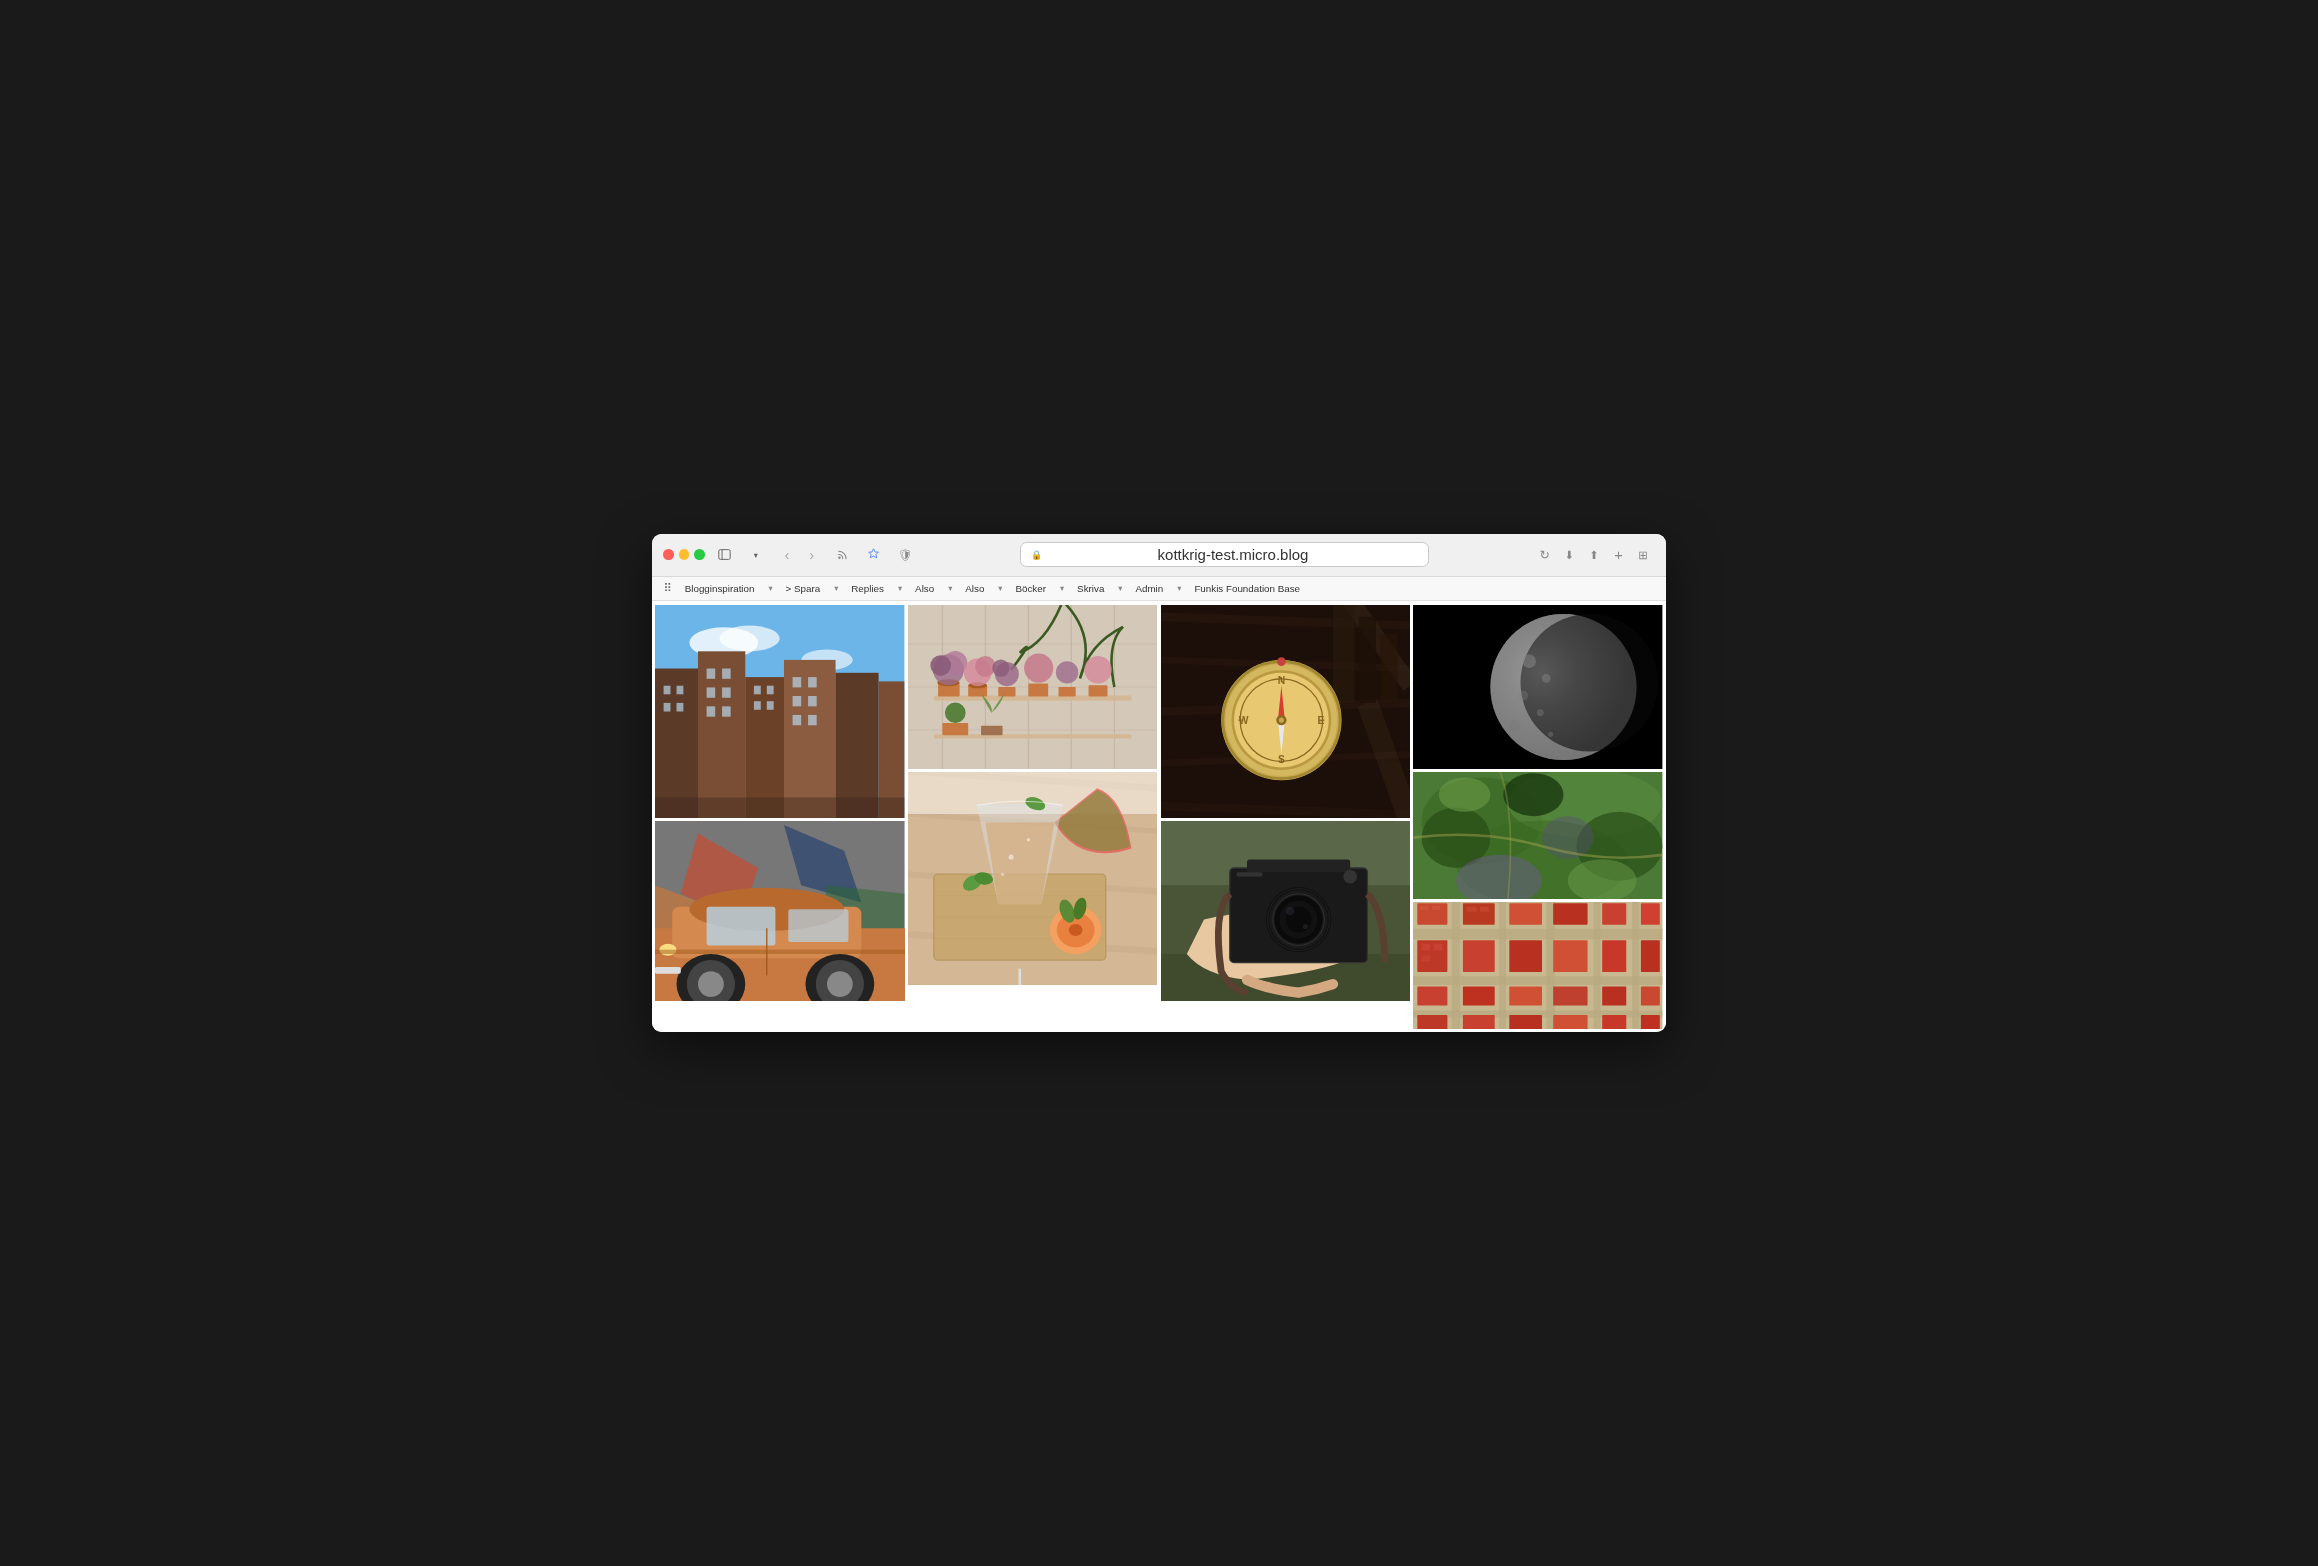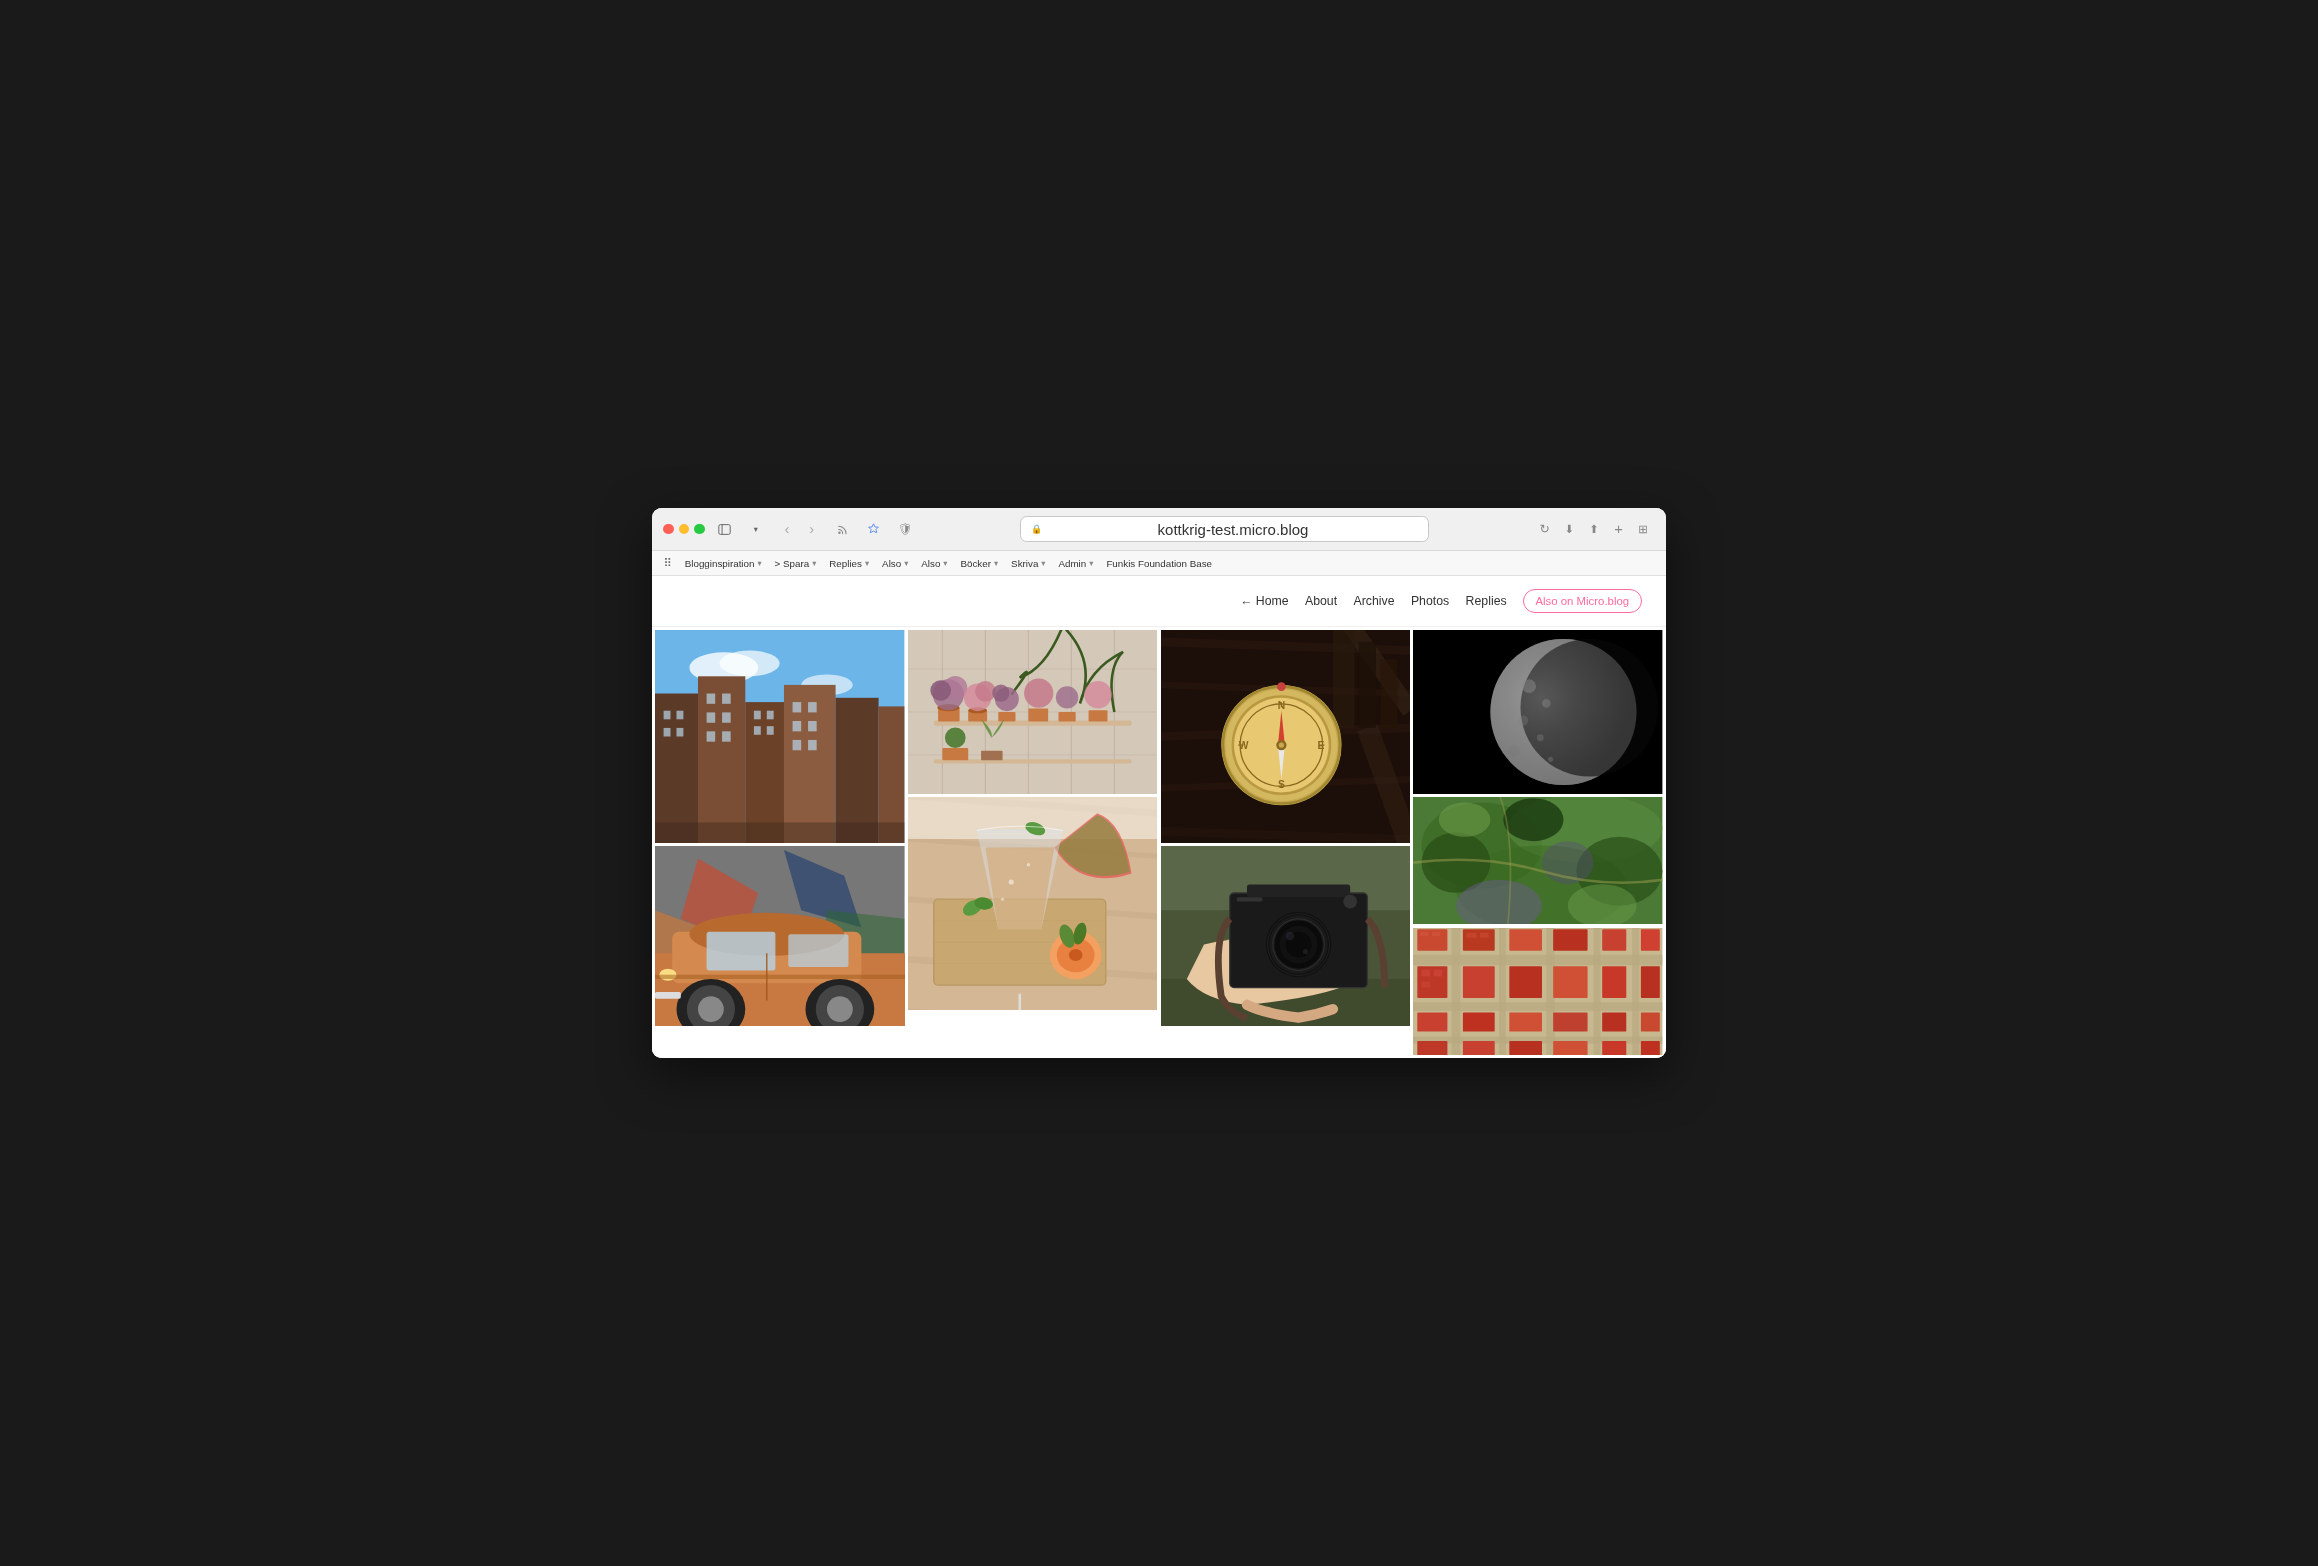--- a/index.html
+++ b/index.html
@@ -123,7 +123,7 @@
       white-space: nowrap;
       display: flex;
       align-items: center;
-      gap: 3px;
+      gap: 14px;
     }
 
     .bookmark-item .chevron {

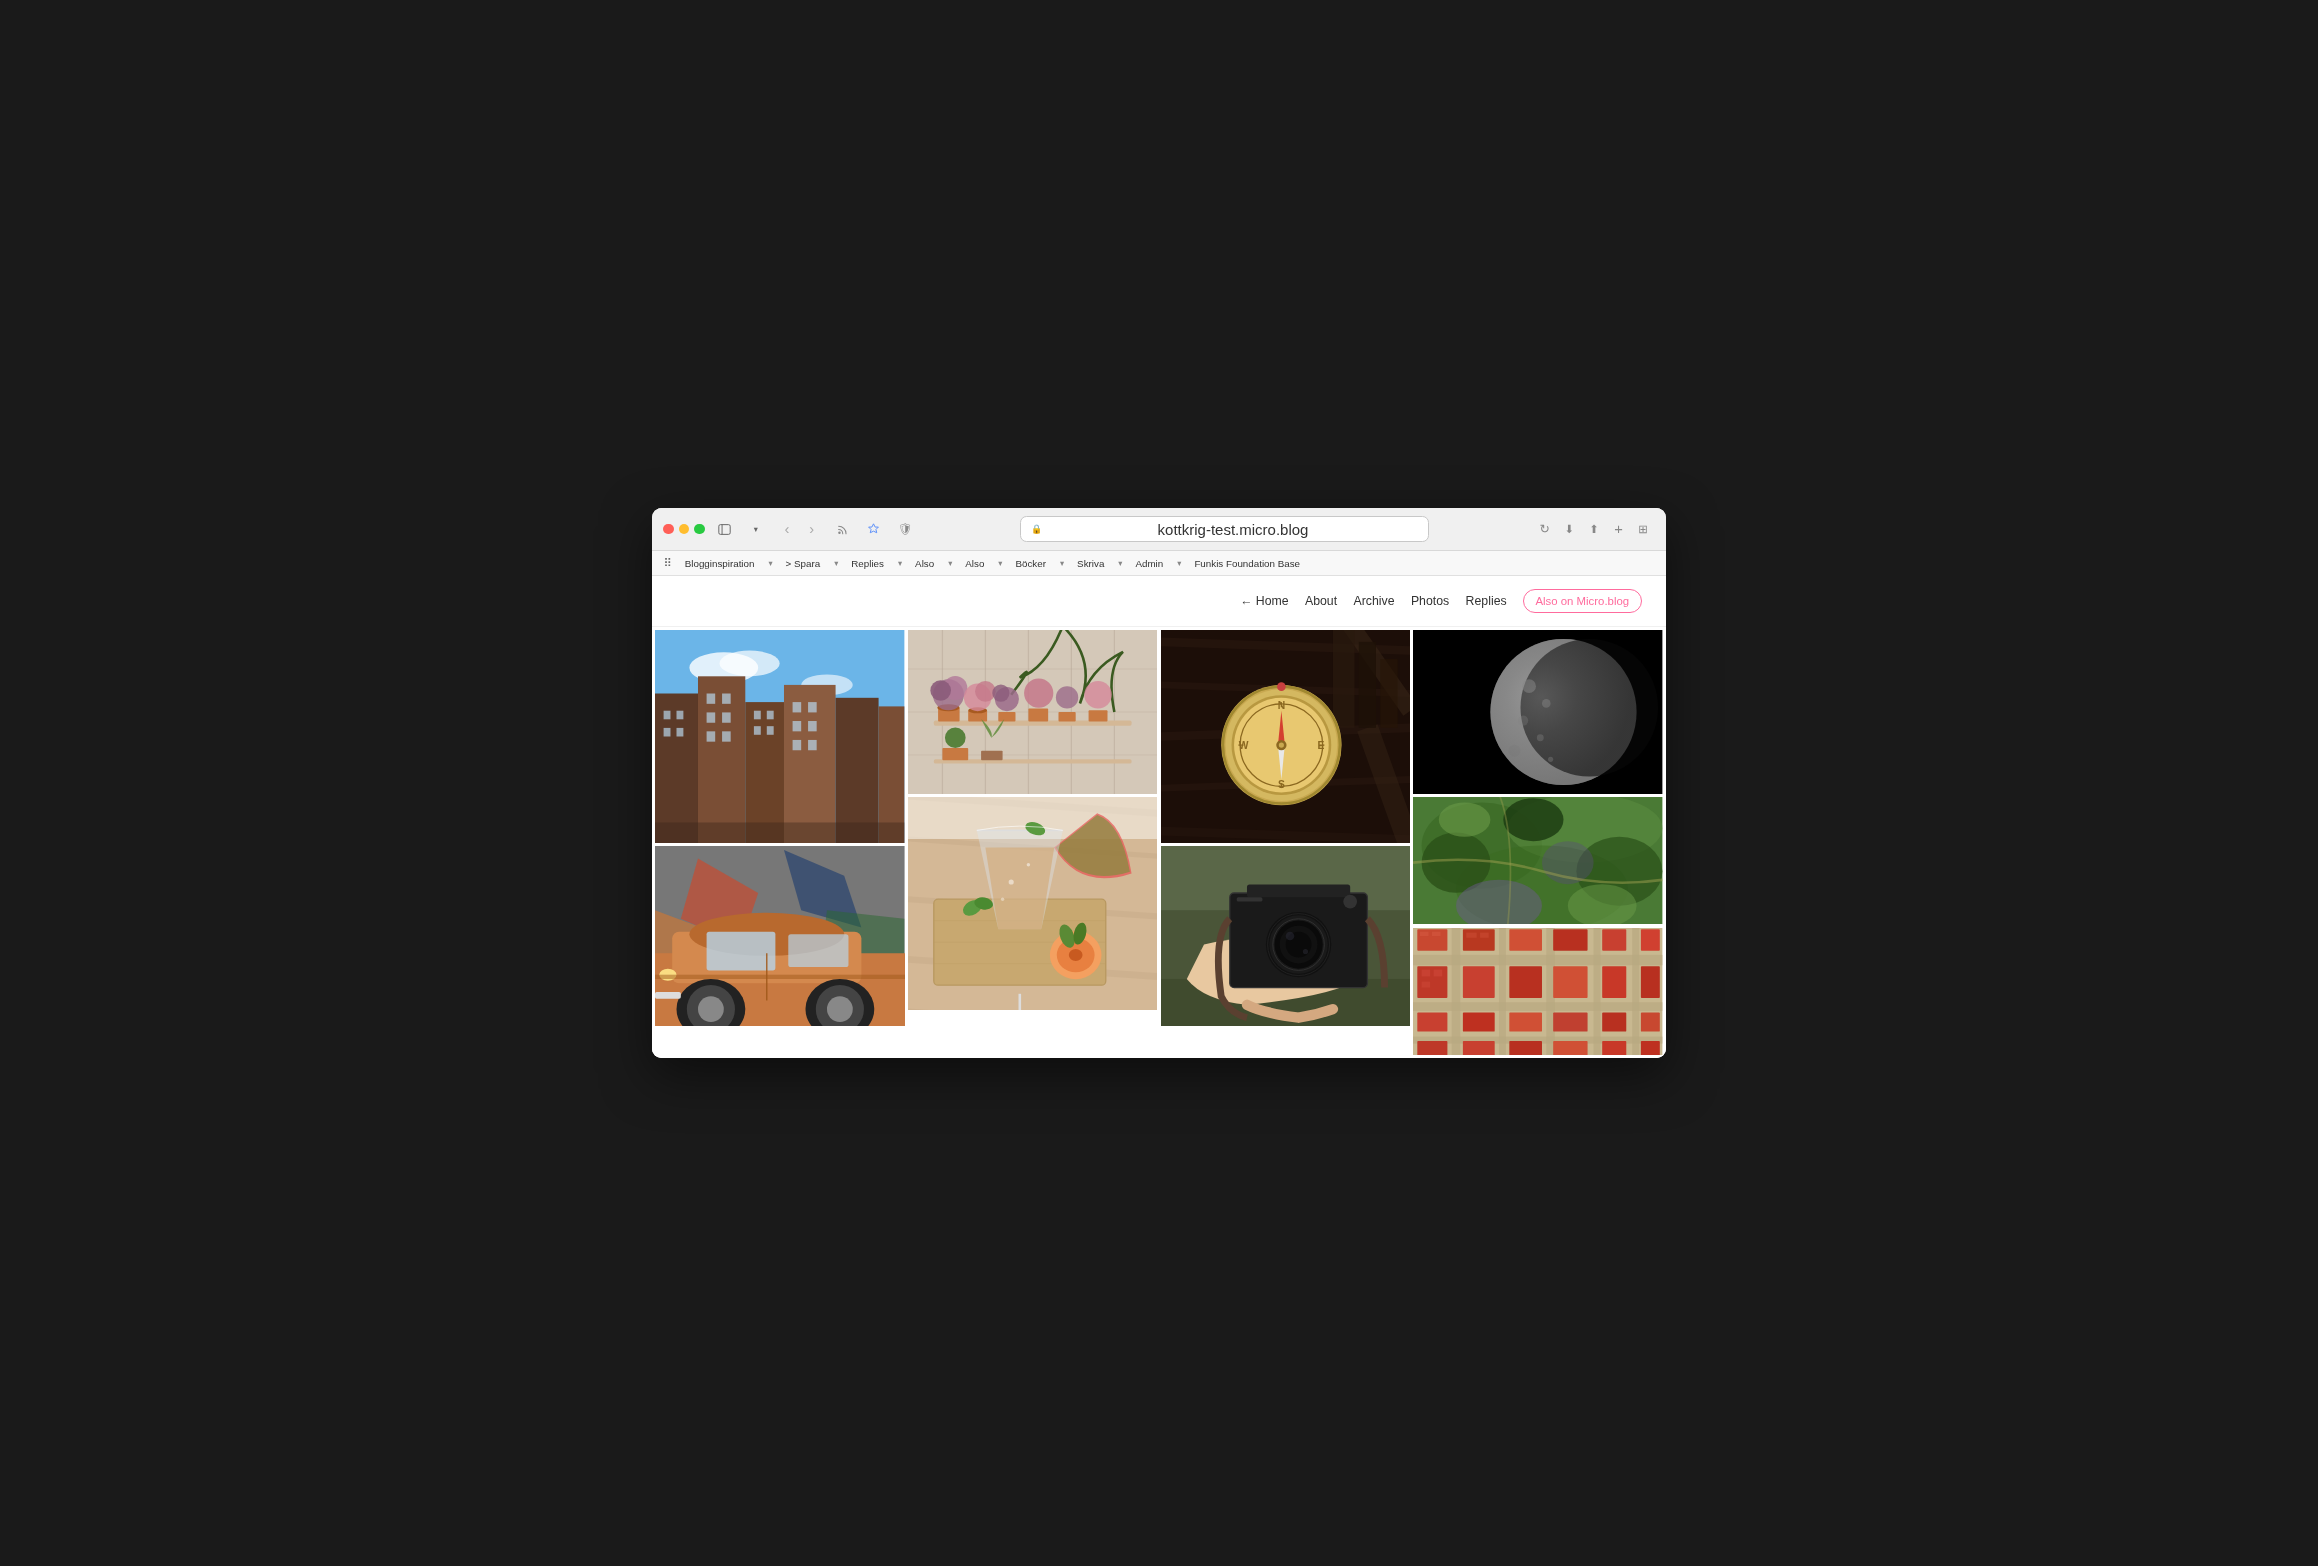--- a/index.html
+++ b/index.html
@@ -285,26 +285,6 @@
 
   <div class="page-content">
 
-    <div class="site-nav">
-      <a href="#" class="home-link">
-        <span>← Home</span>
-      </a>
-      <a href="#">
-        <span>About</span>
-      </a>
-      <a href="#">
-        <span>Archive</span>
-      </a>
-      <a href="#">
-        <span>Photos</span>
-      </a>
-      <a href="#">
-        <span>Replies</span>
-      </a>
-      <button class="also-on-btn">
-        <span>Also on Micro.blog</span>
-      </button>
-    </div>
 
     <div class="photo-grid">
 

